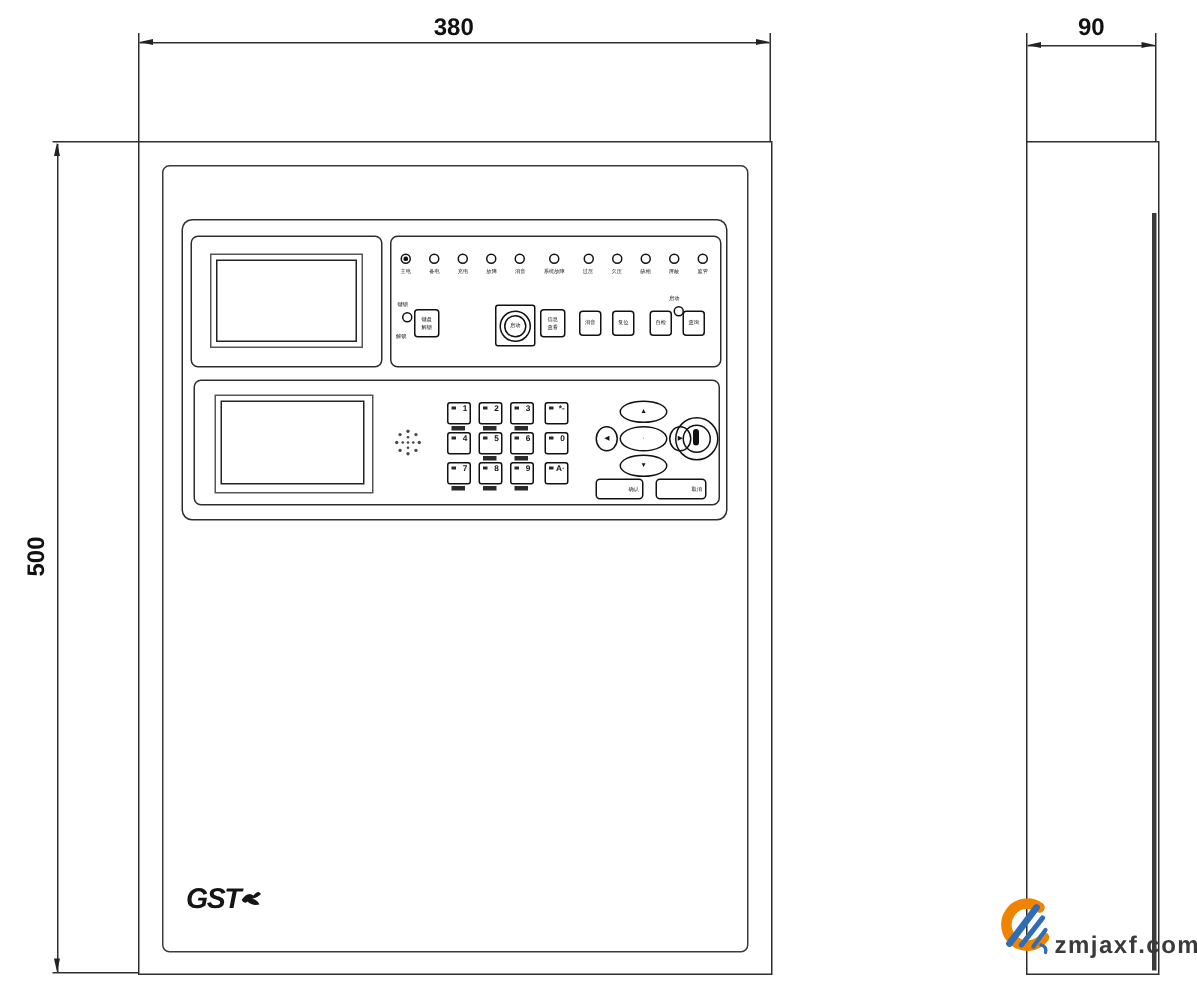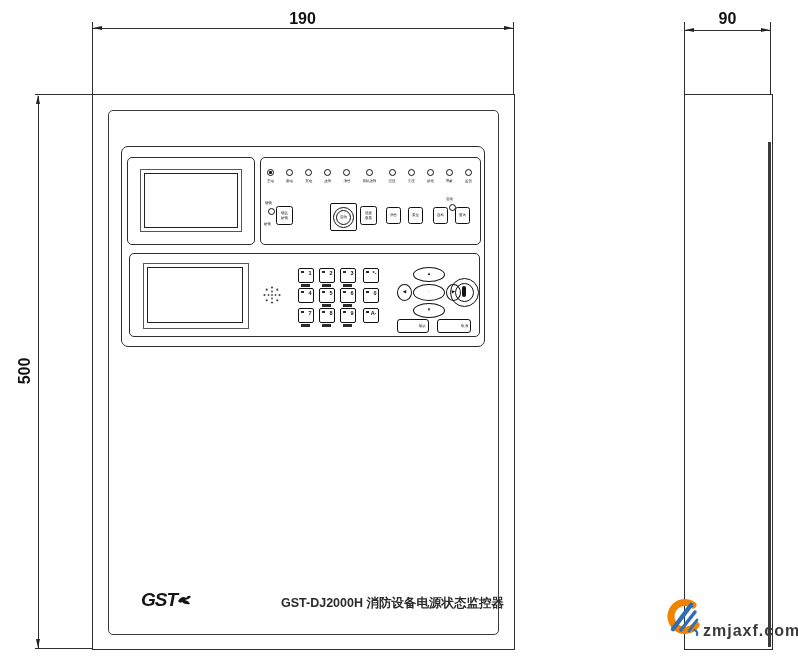--- a/index.html
+++ b/index.html
@@ -47,7 +47,7 @@
   <div class="line" style="left:93px;top:28px;width:420px;height:1px;"></div>
   <div class="ah ah-l" style="left:93px;top:26px;"></div>
   <div class="ah ah-r" style="left:504px;top:26px;"></div>
-  <div class="dimlabel" style="left:92px;top:10px;width:421px;">190</div>
+  <div class="dimlabel" style="left:92px;top:10px;width:421px;">380</div>
 
   <div class="line" style="left:35px;top:94px;width:57px;height:1px;"></div>
   <div class="line" style="left:35px;top:648px;width:57px;height:1px;"></div>

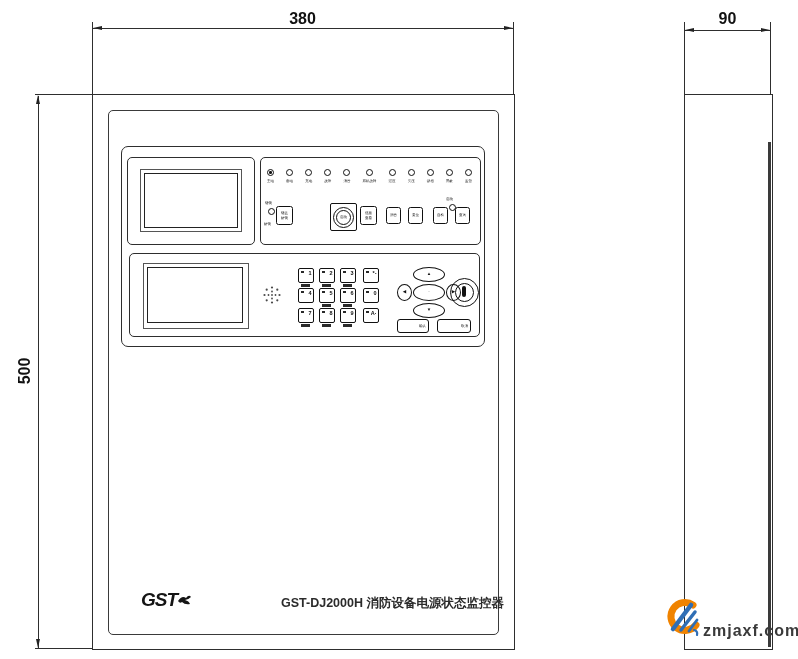--- a/index.html
+++ b/index.html
@@ -32,7 +32,7 @@
         display:flex;align-items:center;justify-content:center;font-size:4.5px;line-height:1;color:#111;}
   .widekey{position:absolute;border:1.2px solid #111;border-radius:3px;background:#fff;
         display:flex;align-items:center;justify-content:flex-end;padding-right:2px;font-size:3.5px;color:#111;}
-  .gst-logo{position:absolute;font-style:italic;font-weight:900;font-size:19px;letter-spacing:-1px;color:#151515;margin-left:17px;}
+  .gst-logo{position:absolute;font-style:italic;font-weight:900;font-size:19px;letter-spacing:-1px;color:#151515;}
   .title{position:absolute;font-weight:bold;font-size:12.5px;color:#2b2b2b;text-align:center;white-space:nowrap;}
   .wm-name{position:absolute;font-size:19px;letter-spacing:3px;color:#4d4d4d;font-weight:bold;}
   .wm-site{position:absolute;font-size:16px;letter-spacing:1px;color:#3a3a3a;font-weight:bold;}

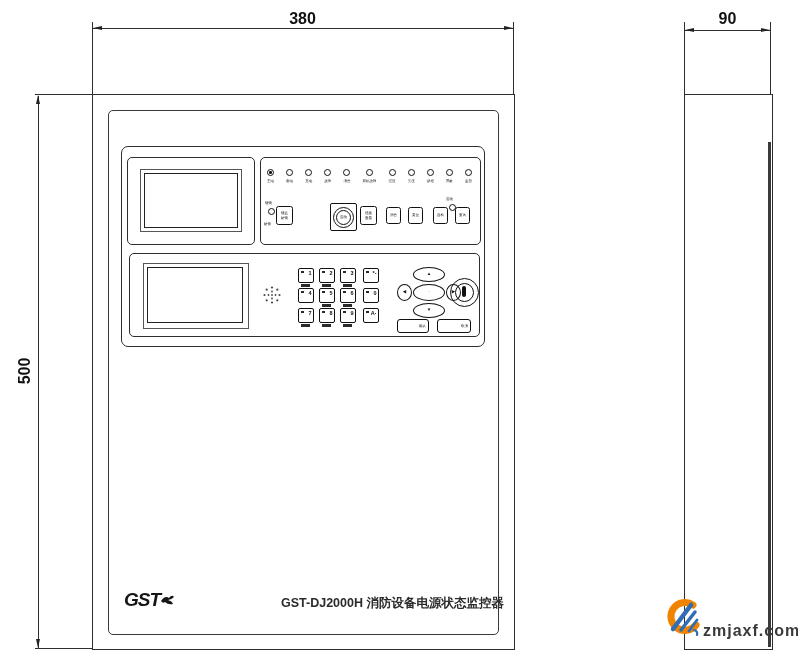--- a/index.html
+++ b/index.html
@@ -242,7 +242,6 @@
         <path d="M1 9 Q5 3 9 6 Q12 2 14 5 Q11 8 8 8 Q12 9 13 12 Q8 13 5 10 Q3 12 1 9 Z" fill="#151515"></path>
       </svg>
   </div>
-  <div class="title" style="left:245px;top:595px;width:295px;">GST-DJ2000H 消防设备电源状态监控器</div>
 
   <div class="line" style="left:684px;top:22px;width:1px;height:72px;"></div>
   <div class="line" style="left:770px;top:22px;width:1px;height:72px;"></div>

